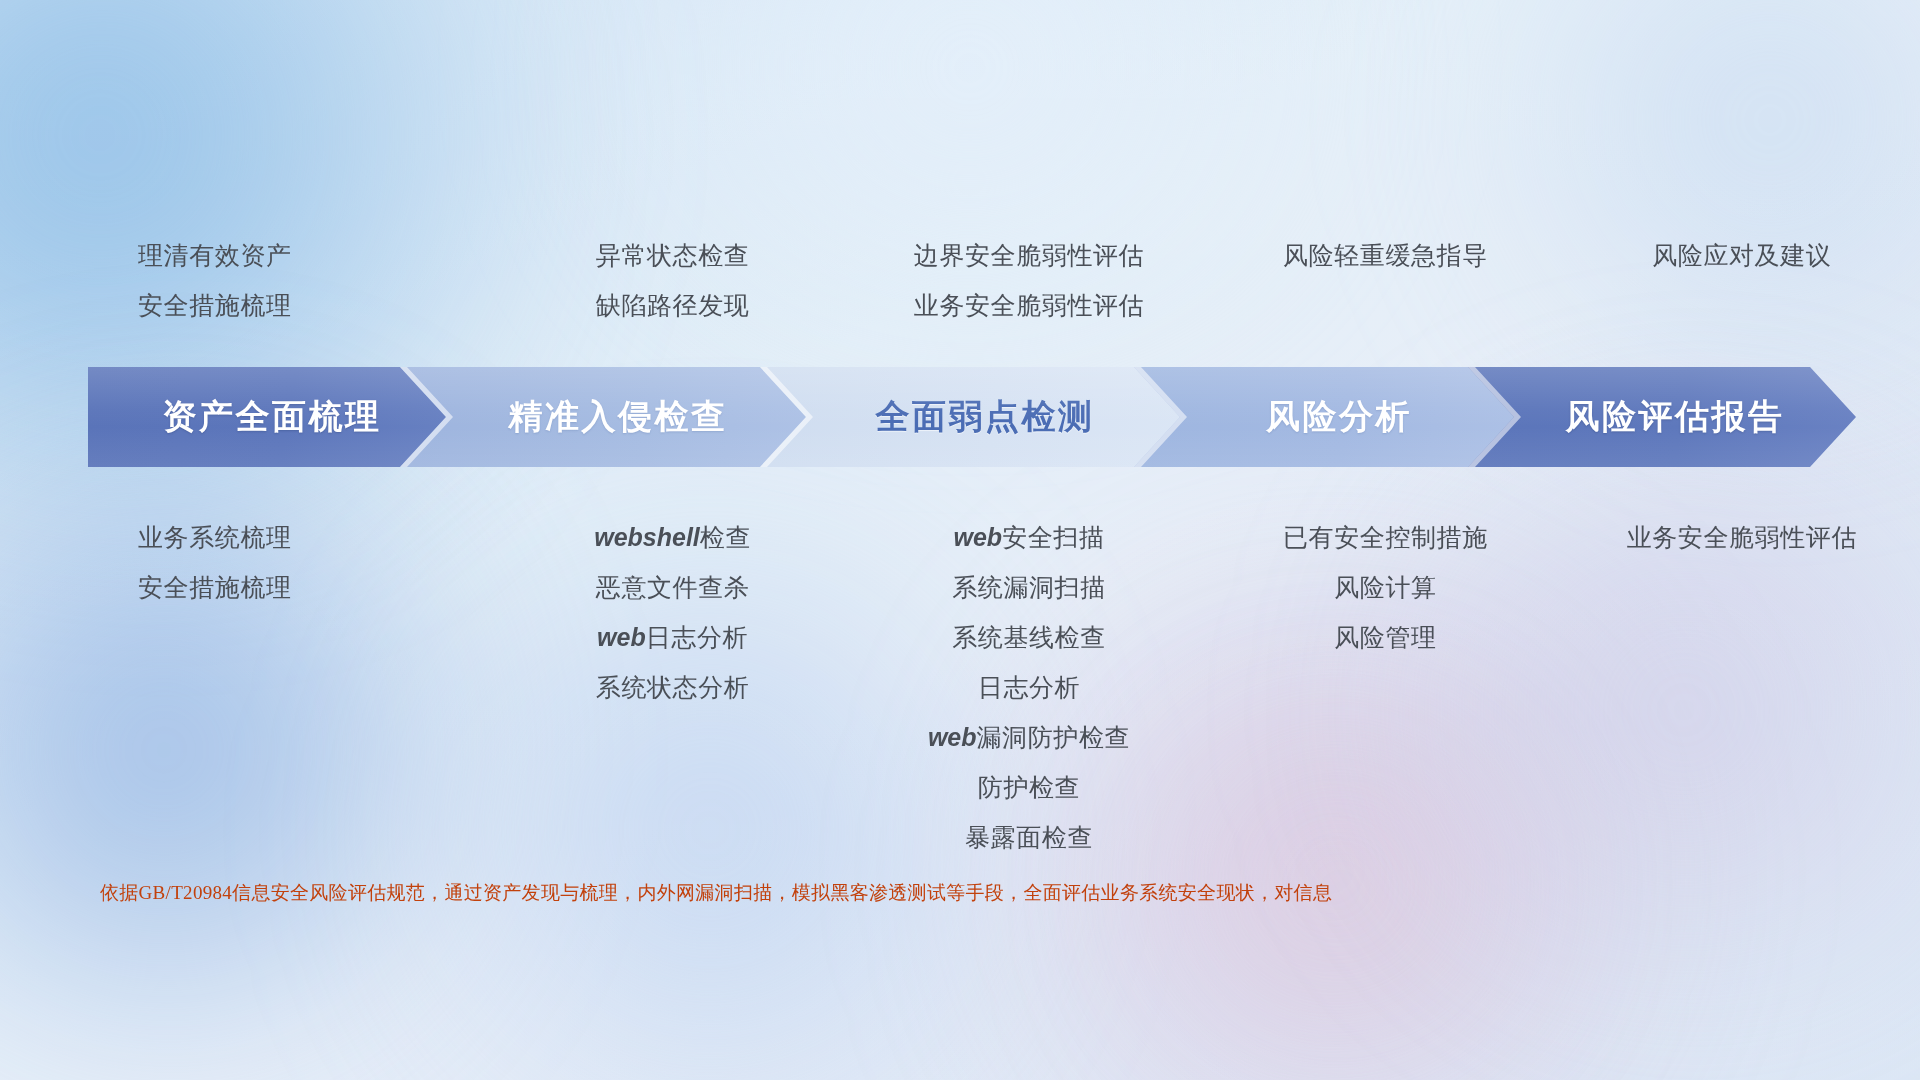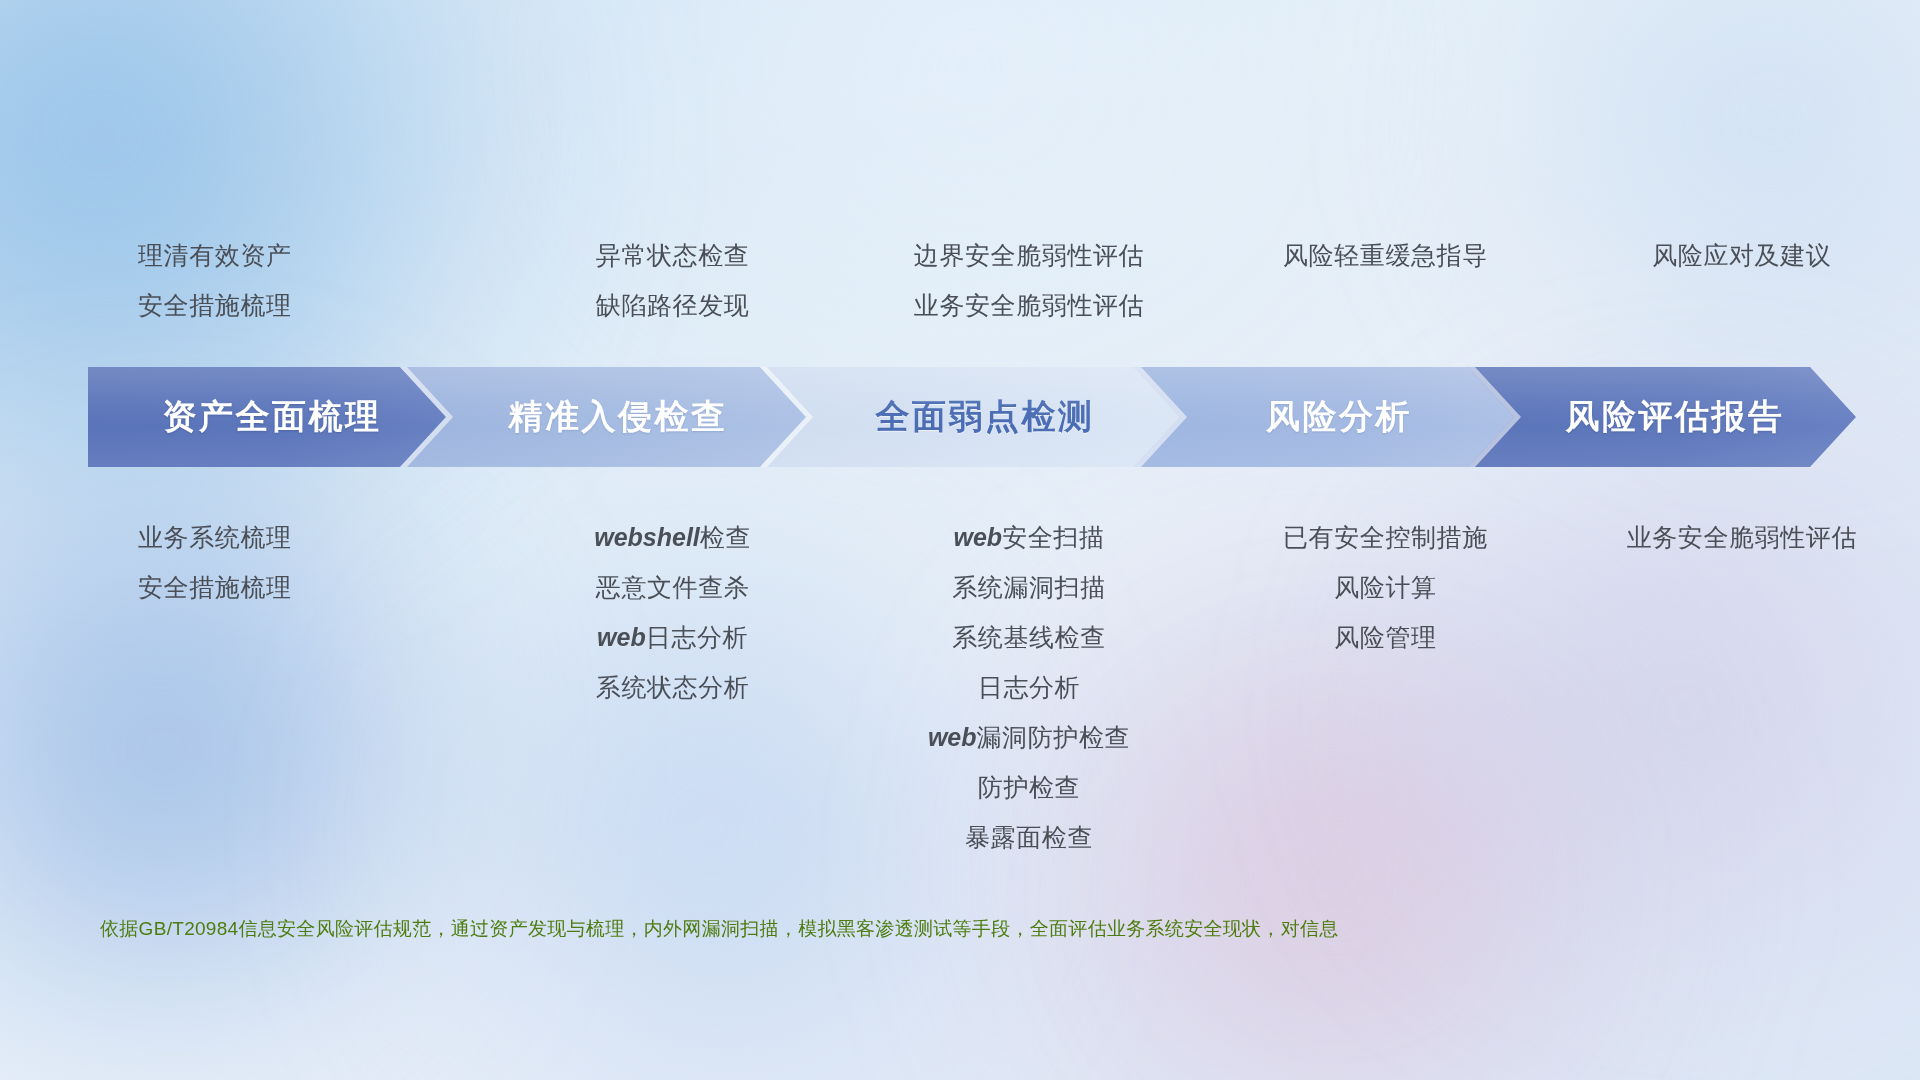--- a/index.html
+++ b/index.html
@@ -89,8 +89,8 @@
   .n1{left:312px;} .n2{left:672px;} .n3{left:1046px;} .n4{left:1380px;}
 
   
-  .footer{position:absolute;left:100px;top:912px;width:1560px;
-    font-size:19px;line-height:34px;color:#4d7c0f;letter-spacing:.3px;}
+  .footer{position:absolute;left:100px;top:876px;width:1560px;
+    font-size:19px;line-height:34px;color:#c2410c;letter-spacing:.3px;font-family:Liberation Serif, serif;}
   .footer .ln{display:block;white-space:nowrap;}
 </style>
 </head>

